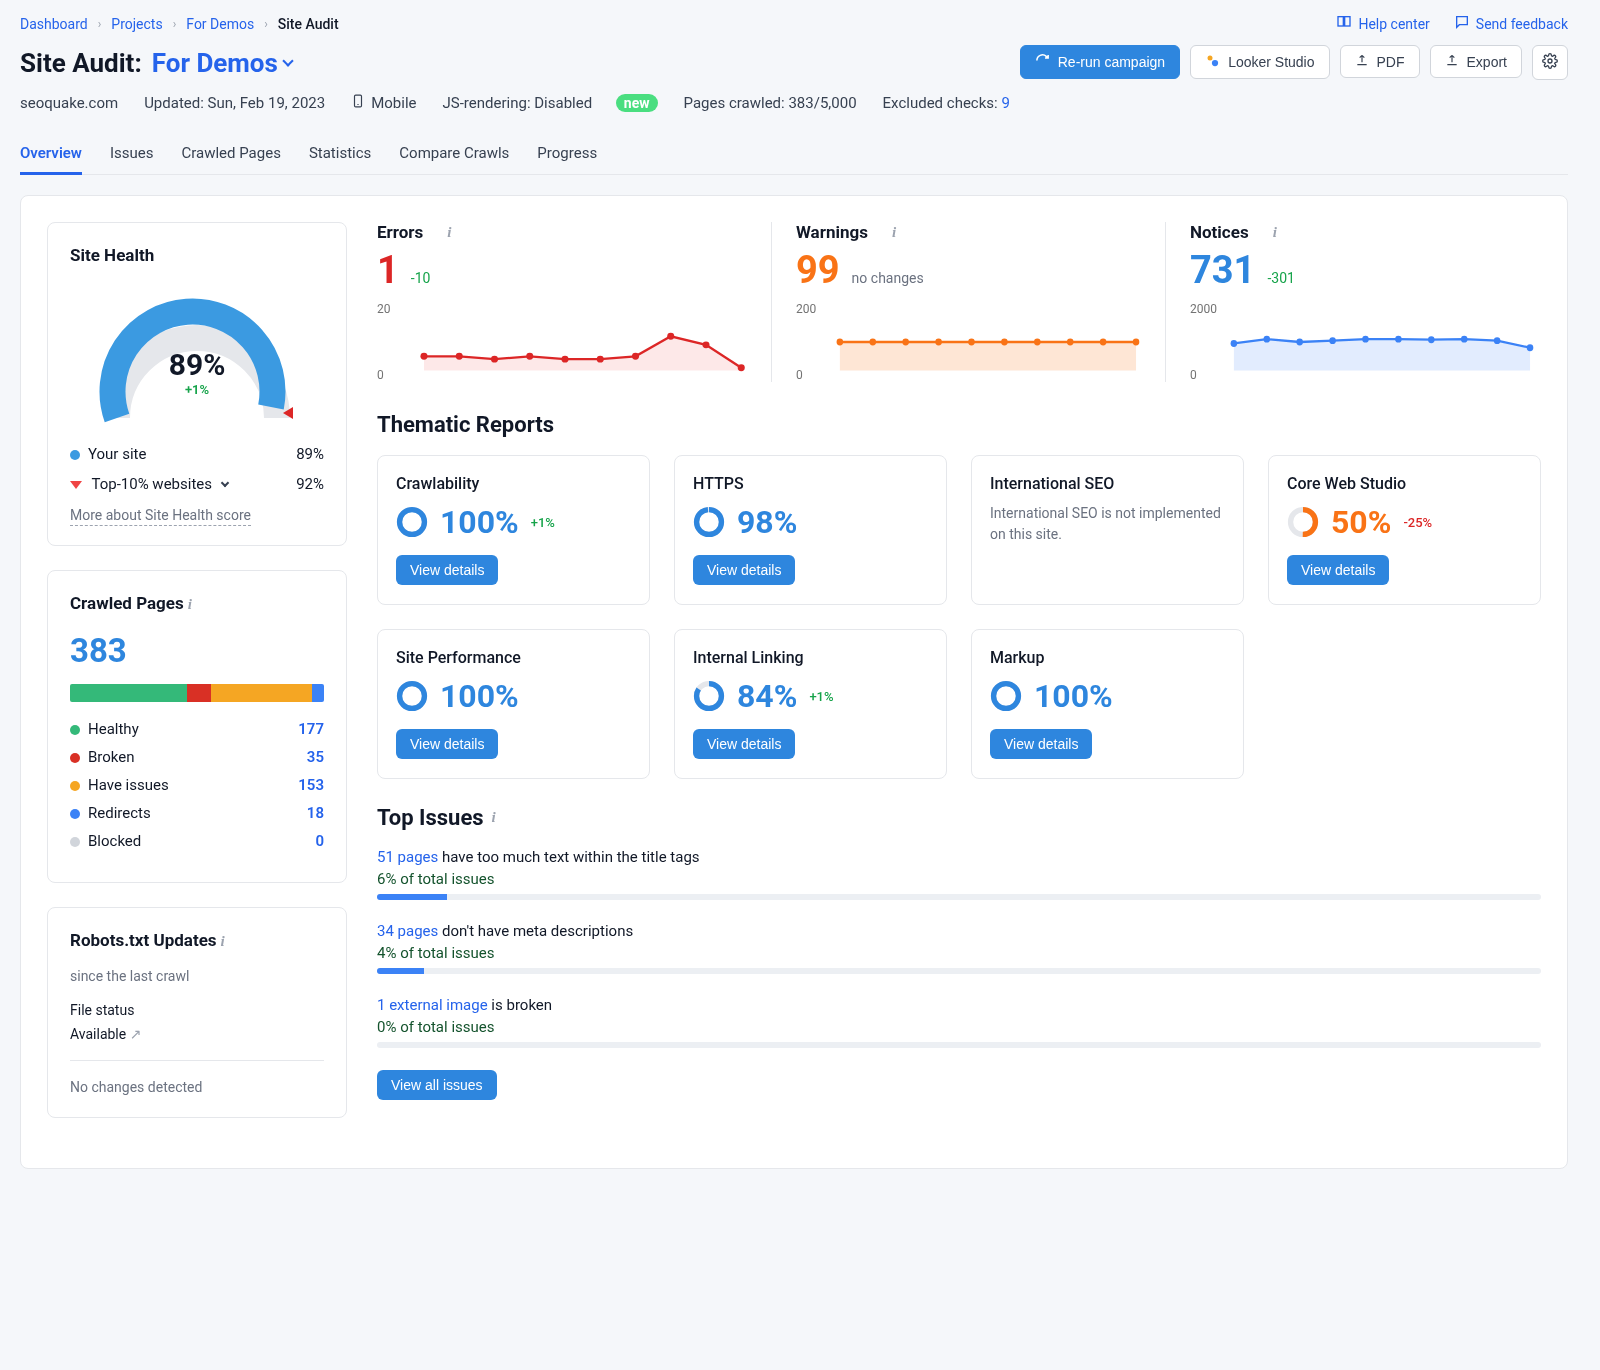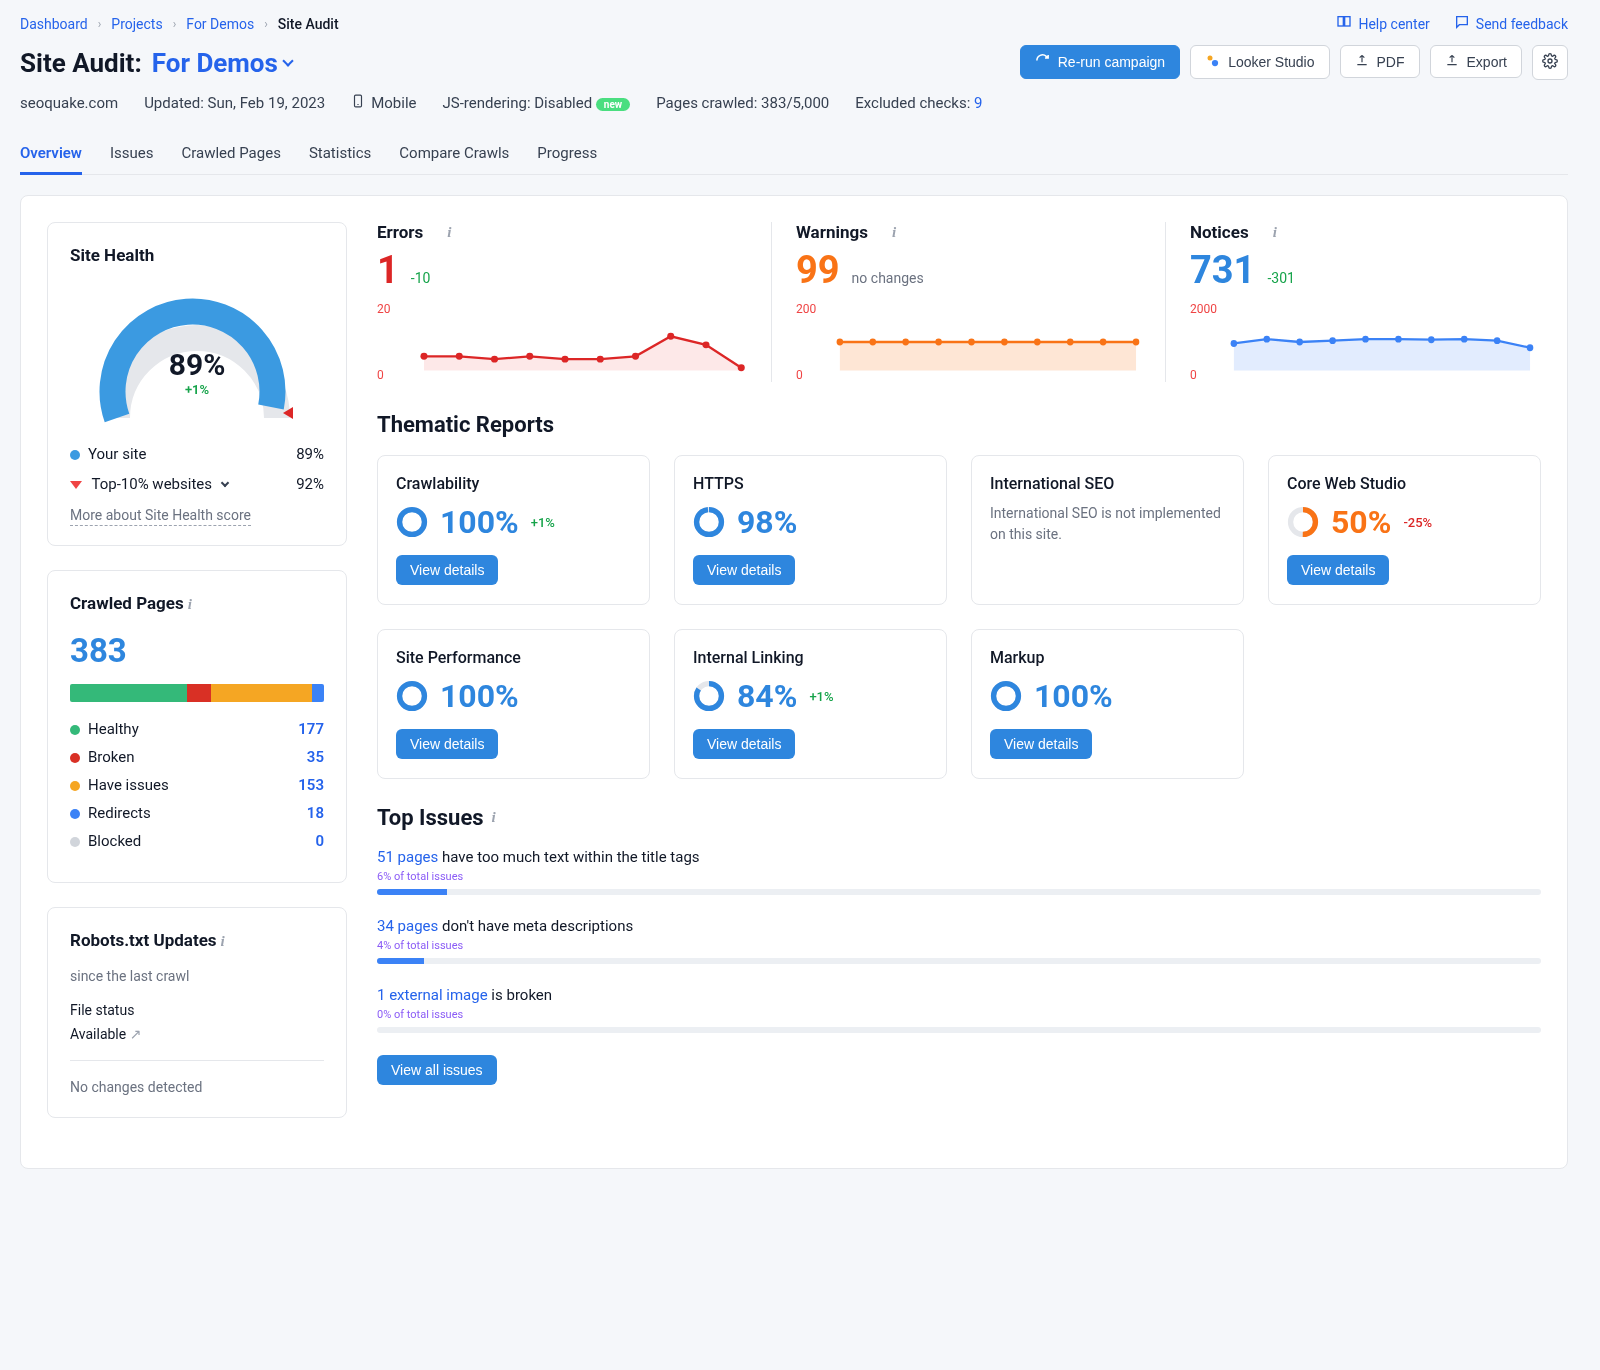--- a/index.html
+++ b/index.html
@@ -21,7 +21,7 @@
   .btn.primary { background:#2e86de; border-color:#2e86de; color:#fff; }
   .btn.icon-only { padding:7px 9px; }
   .meta-row { display:flex; gap:26px; align-items:center; color:#374151; margin-top:12px; font-size:15px;}
-  .badge-new { background:#4ade80; color:#fff; font-size:10px; font-weight:700; border-radius:10px; padding:1px 8px; margin-left:0;}
+  .badge-new { background:#4ade80; color:#fff; font-size:14px; font-weight:700; border-radius:10px; padding:1px 8px; margin-left:20px;}
   .tabs { display:flex; gap:28px; border-bottom:1px solid #e5e7eb; margin-top:20px; }
   .tab { padding:10px 0; color:#374151; cursor:pointer; font-size:15px;}
   .tab.active { color:#2563eb; font-weight:600; border-bottom:3px solid #2563eb; margin-bottom:-1px;}

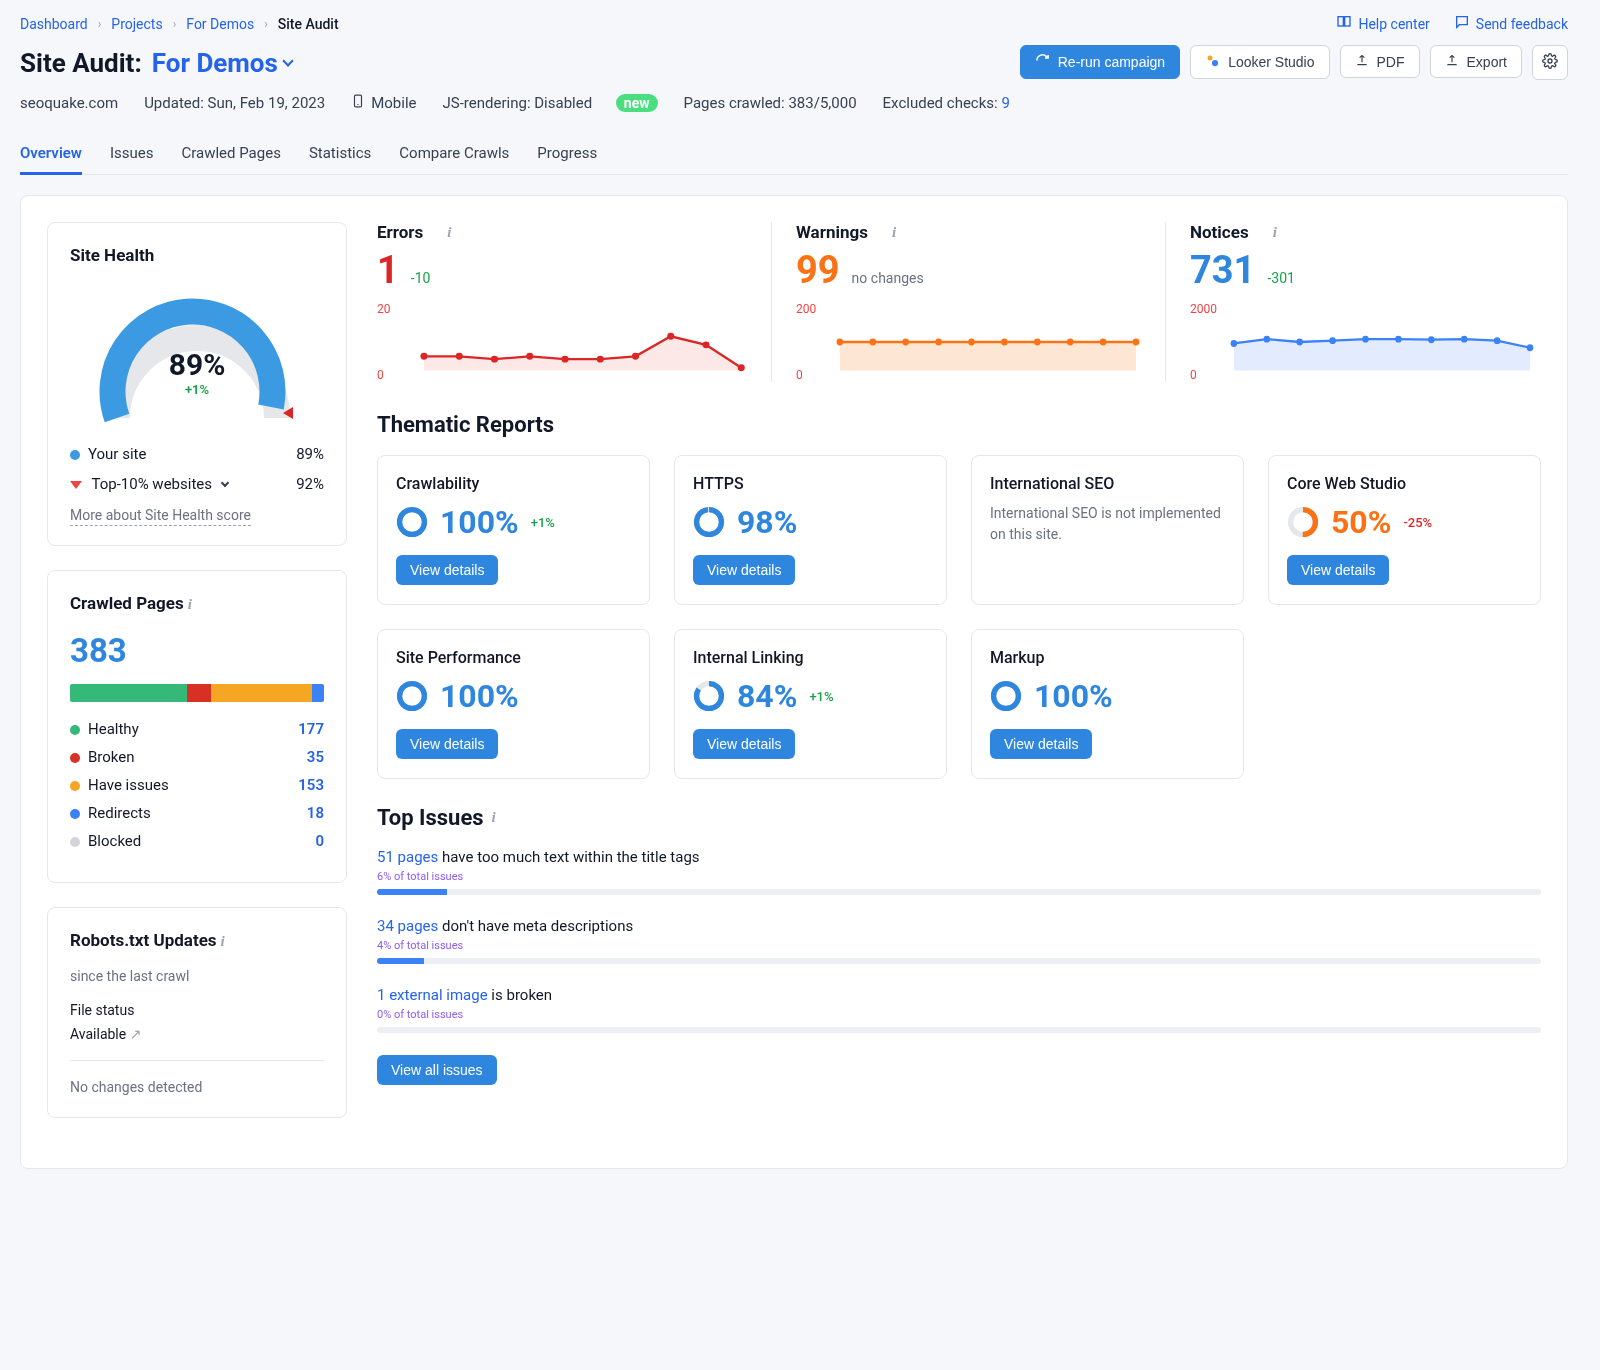--- a/index.html
+++ b/index.html
@@ -64,7 +64,7 @@
   .metric.notices .value { color:#2e86de;}
   .metric.notices .change { color:#16a34a;}
   .spark { width:100%; height:80px; margin-top:10px; position:relative;}
-  .spark .ytick { position:absolute; left:0; font-size:12px; color:#ef4444;}
+  .spark .ytick { position:absolute; left:0; font-size:12px; color:#737373;}
   
   h2.section { font-size:22px; font-weight:700; margin:10px 0 18px;}
   .reports-grid { display:grid; grid-template-columns:repeat(4,1fr); gap:24px; margin-bottom:26px;}

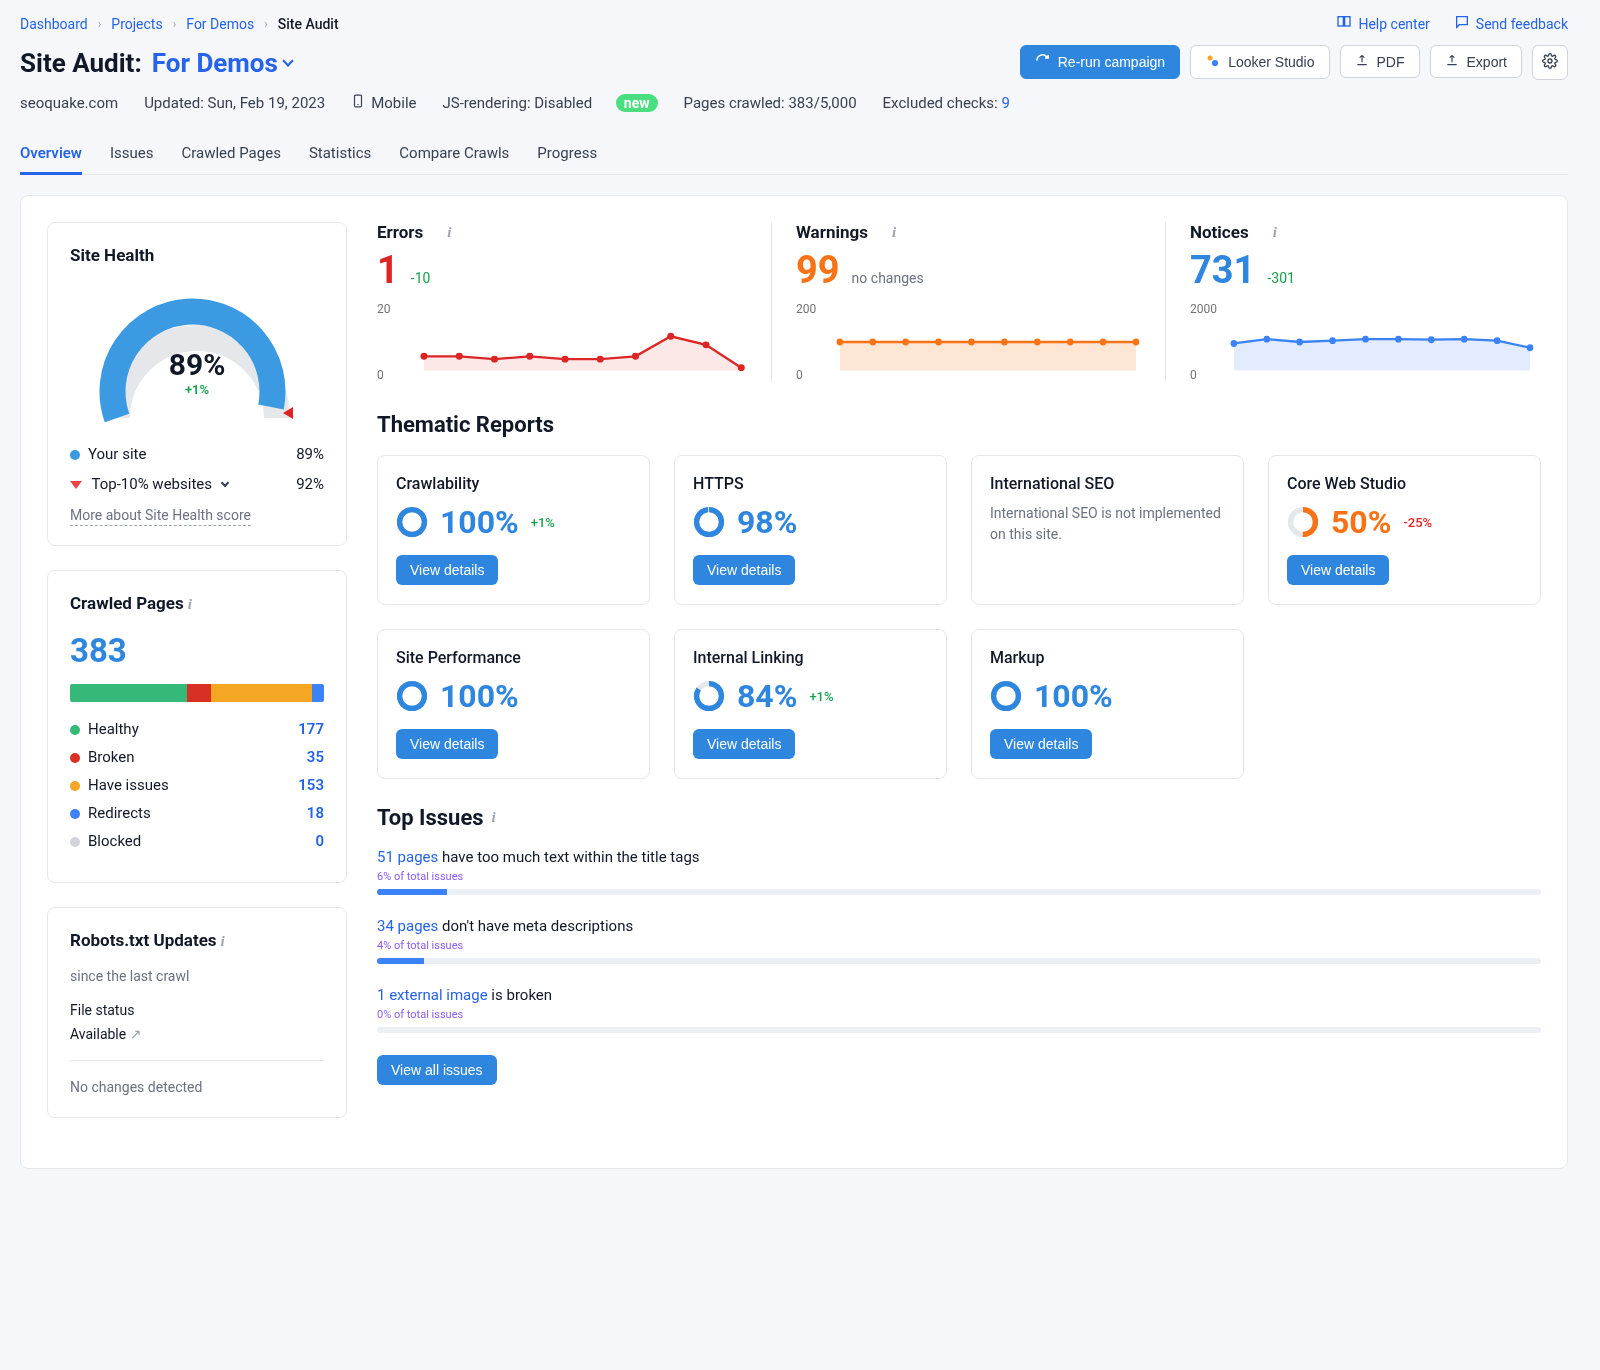--- a/index.html
+++ b/index.html
@@ -82,7 +82,7 @@
   .issue { margin-bottom:22px;}
   .issue .line1 { font-size:15px; margin-bottom:4px;}
   .issue .line1 .link { color:#2563eb;}
-  .issue .line2 { color:#8b5cf6; font-size:11px; margin-bottom:6px;}
+  .issue .line2 { color:#14532d; font-size:15px; margin-bottom:6px;}
   .progress { width:100%; height:6px; background:#eceff3; border-radius:3px; overflow:hidden;}
   .progress .fill { height:100%; background:#3b82f6;}
   .chev-down { display:inline-block; width:8px; height:8px; border-right:2px solid currentColor; border-bottom:2px solid currentColor; transform:rotate(45deg); margin-bottom:3px;}

